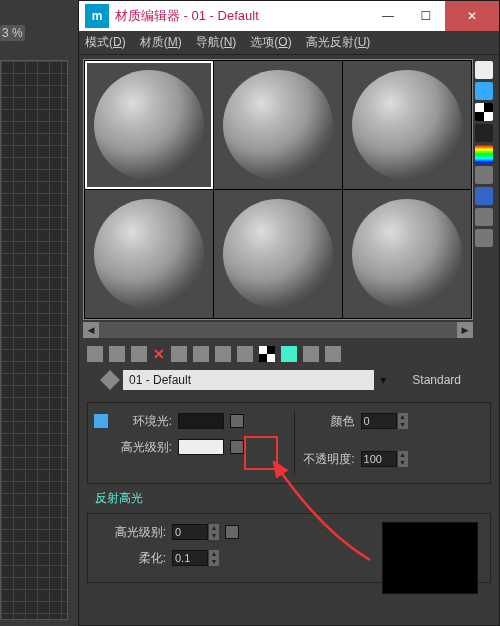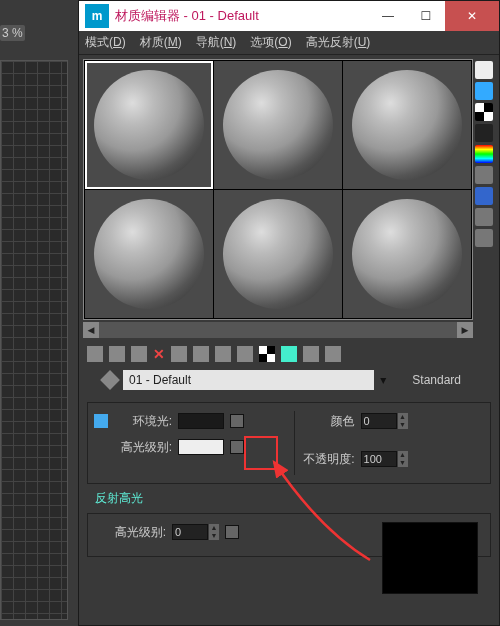--- a/index.html
+++ b/index.html
@@ -217,6 +217,16 @@
         </div>
         <div class="small-sw"></div>
       </div>
+      <div class="prow">
+        <div class="plabel" style="width:72px">柔化:</div>
+        <div class="spinner">
+          <input value="0.1" style="">
+          <div class="spin-btns">
+              <div>▲</div>
+              <div>▼</div>
+            </div>
+        </div>
+      </div>
     </div>
   </div>
 

